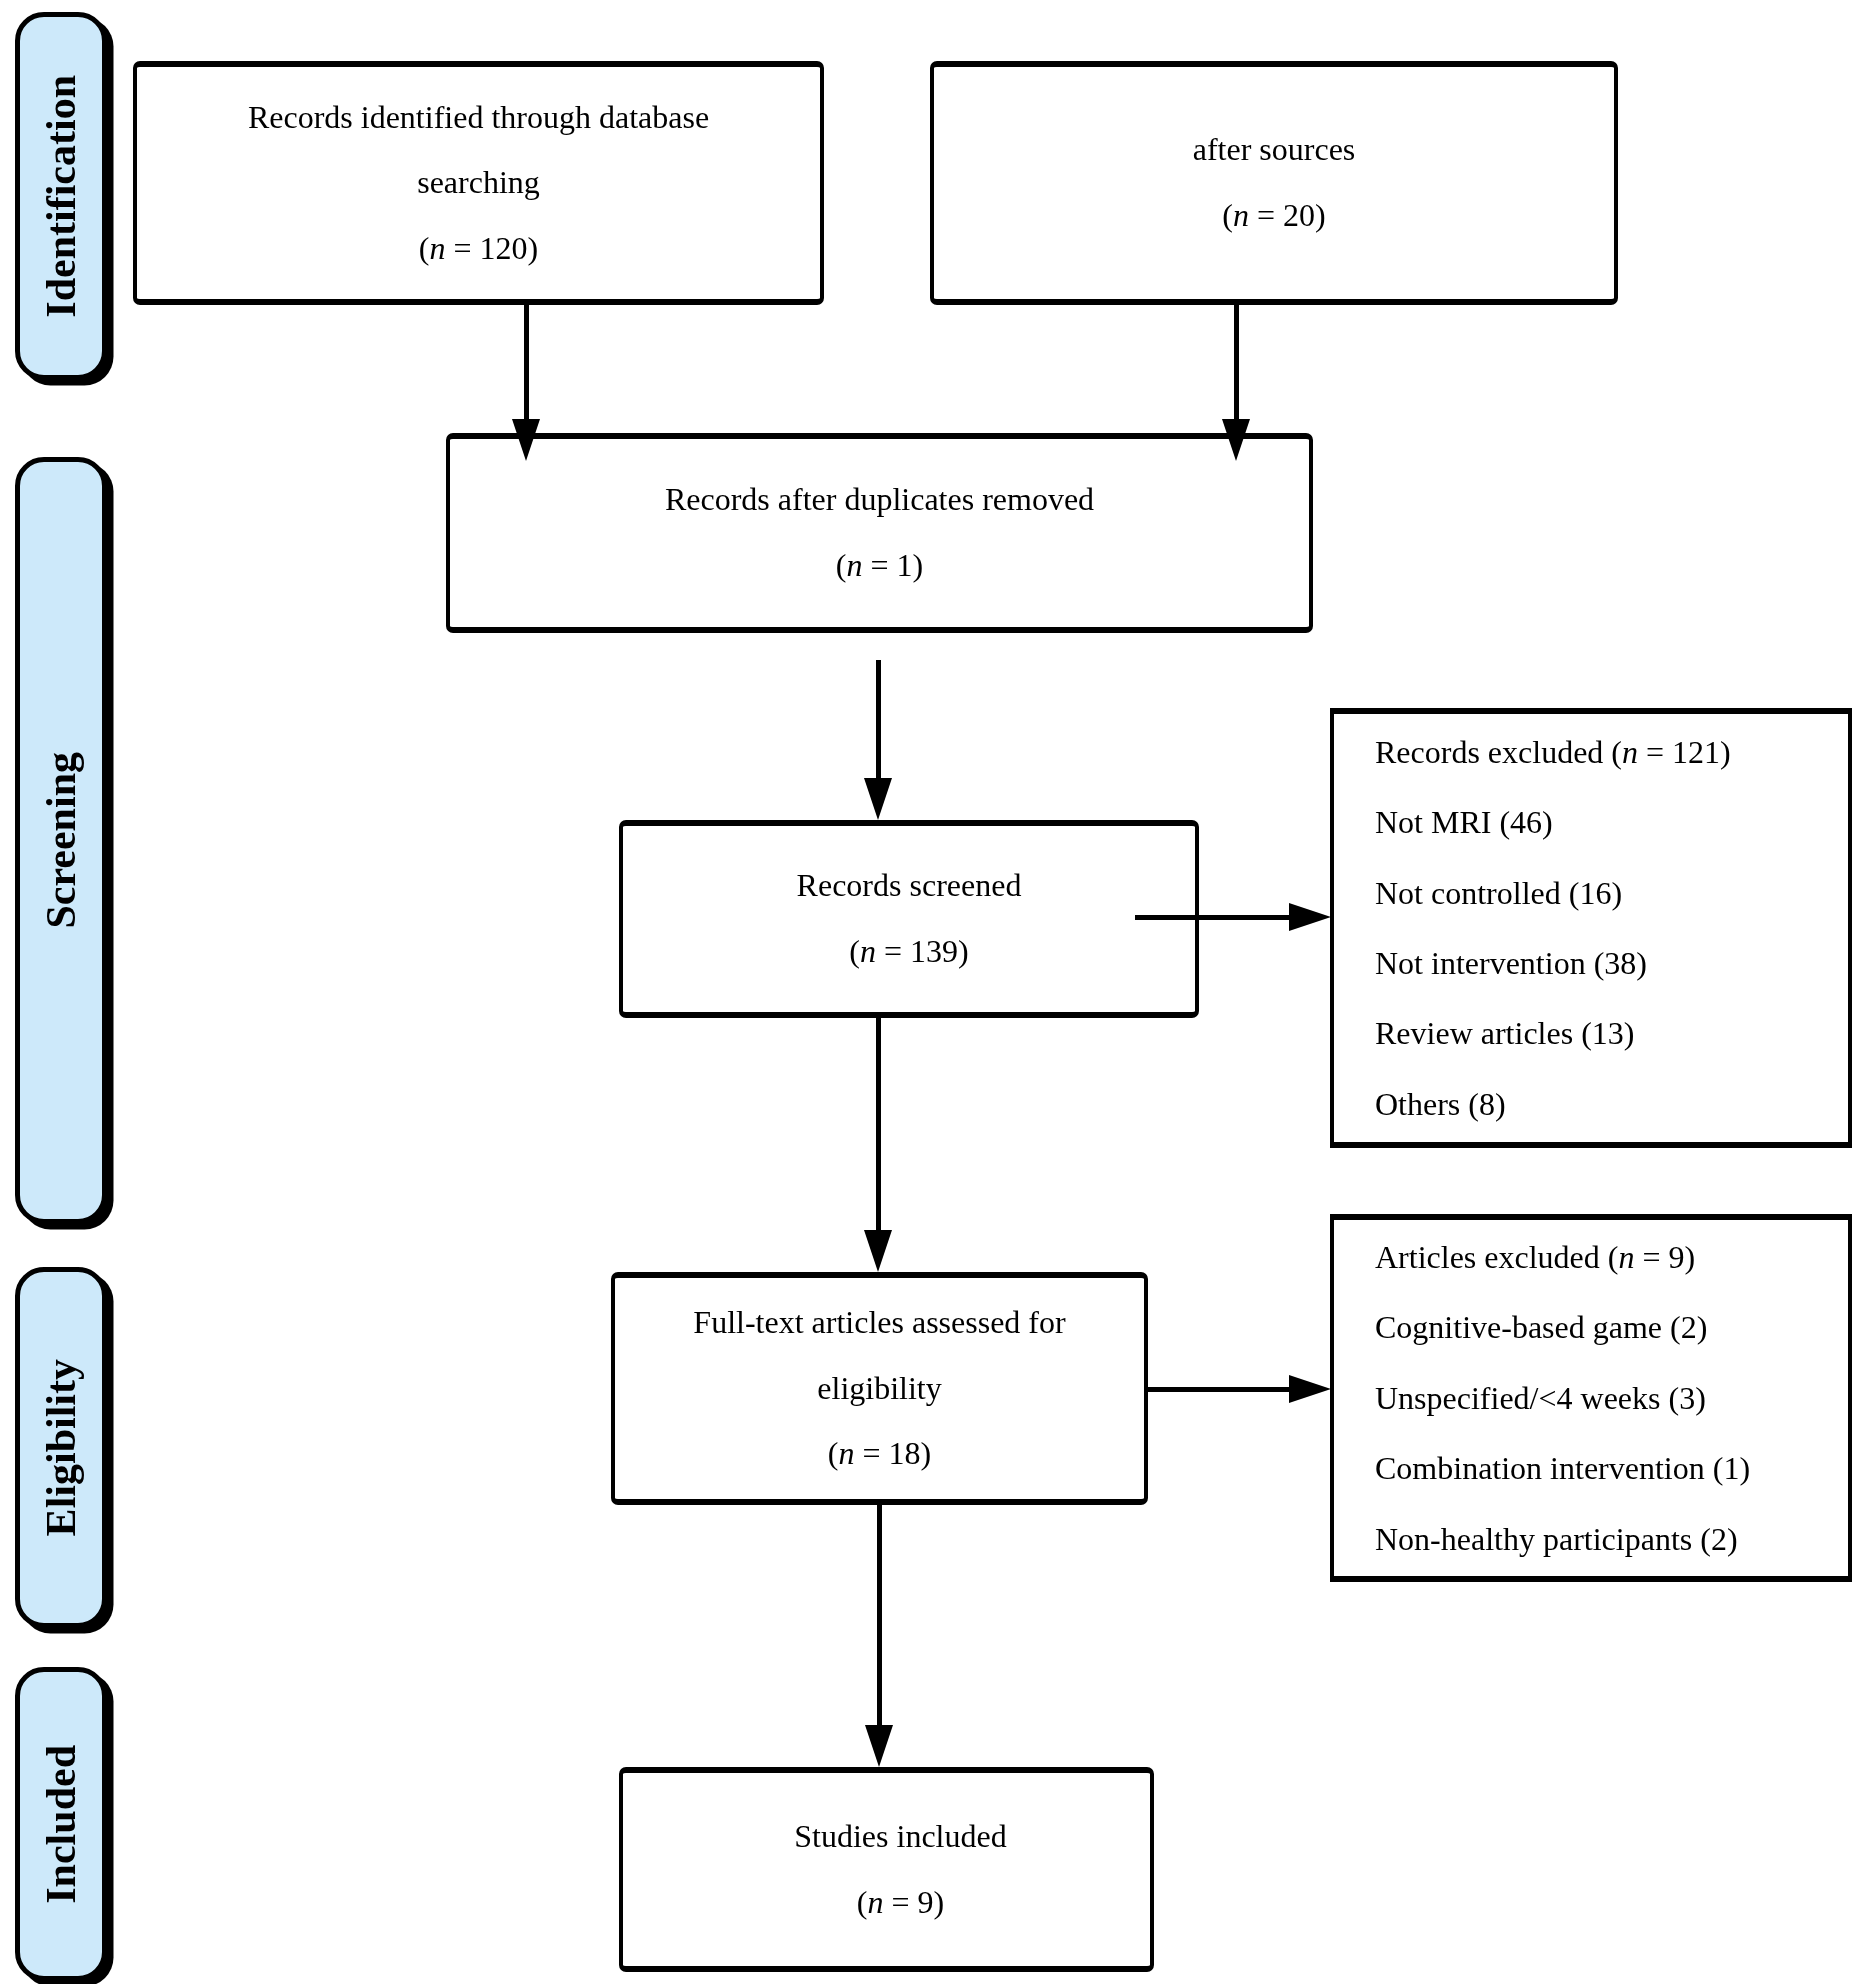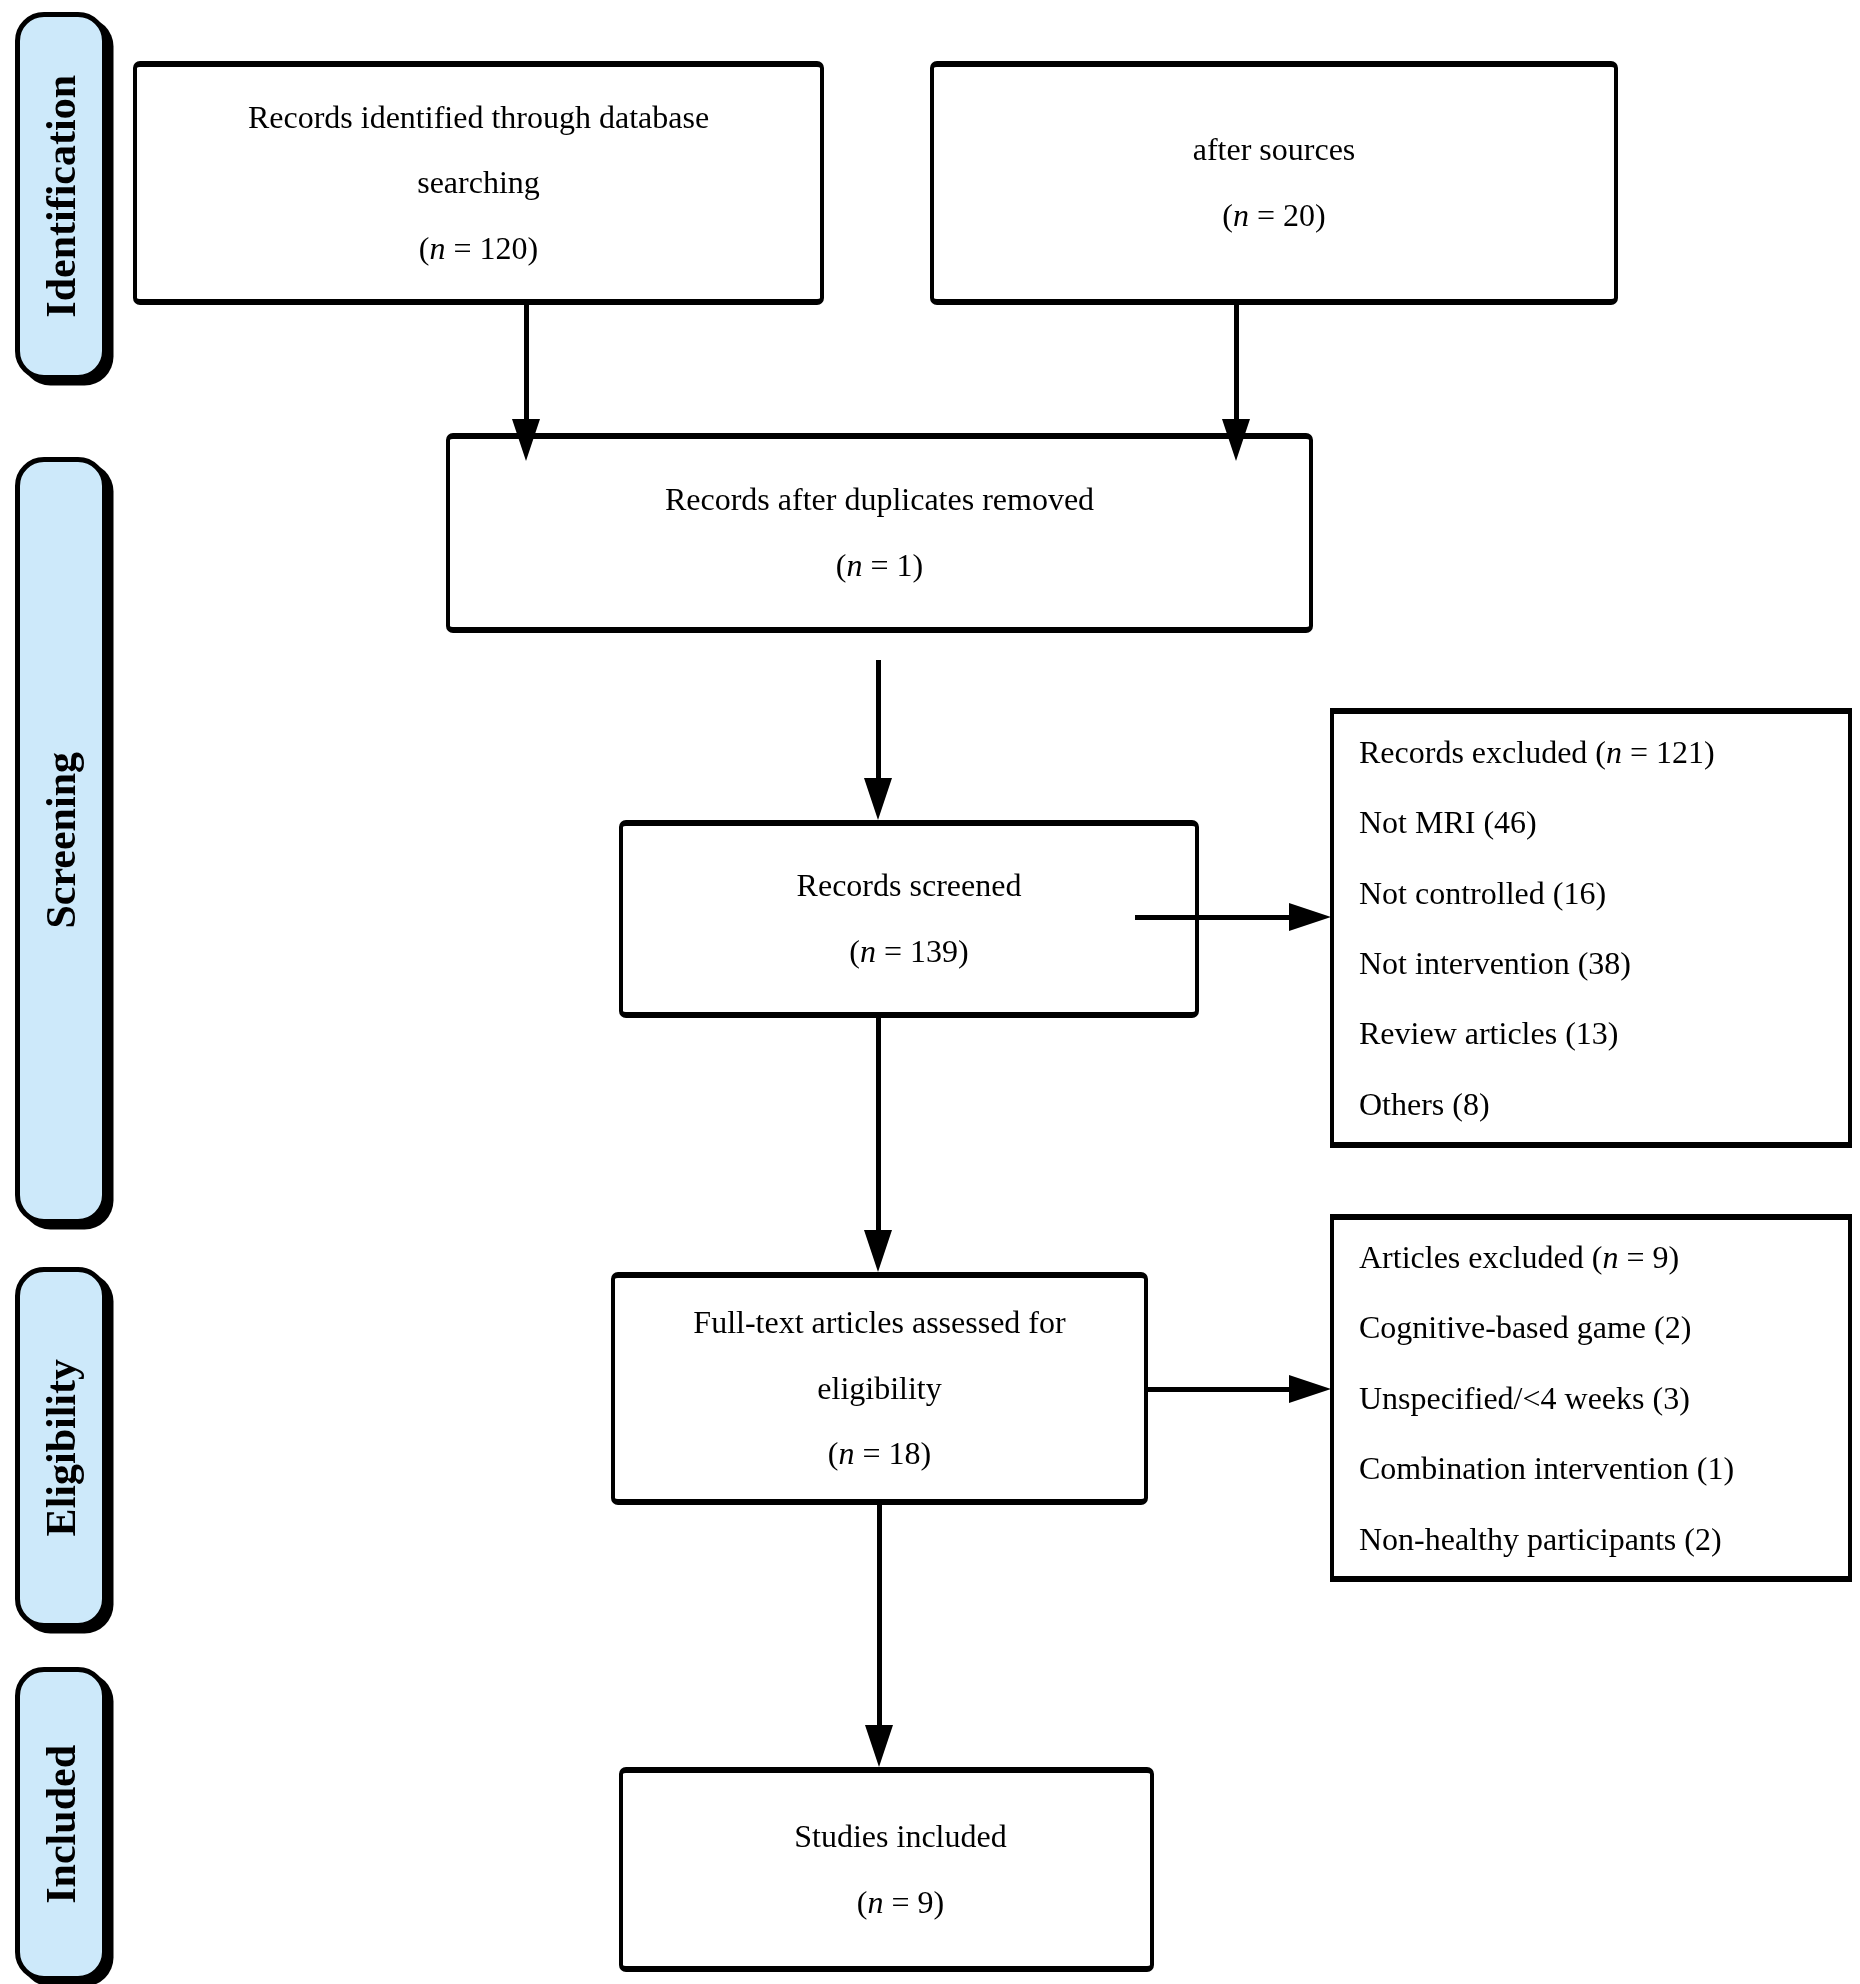--- a/index.html
+++ b/index.html
@@ -34,7 +34,7 @@
   }
   .box.center{align-items:center;text-align:center;border-radius:7px;}
   .box .line{line-height:2.05;white-space:nowrap;}
-  .box.leftalign{padding-left:25px;text-align:left;}
+  .box.leftalign{padding-left:41px;text-align:left;}
   .box.leftalign .line{line-height:2.2;}
 
   #box-identified{left:133px;top:61px;width:691px;height:244px;}

